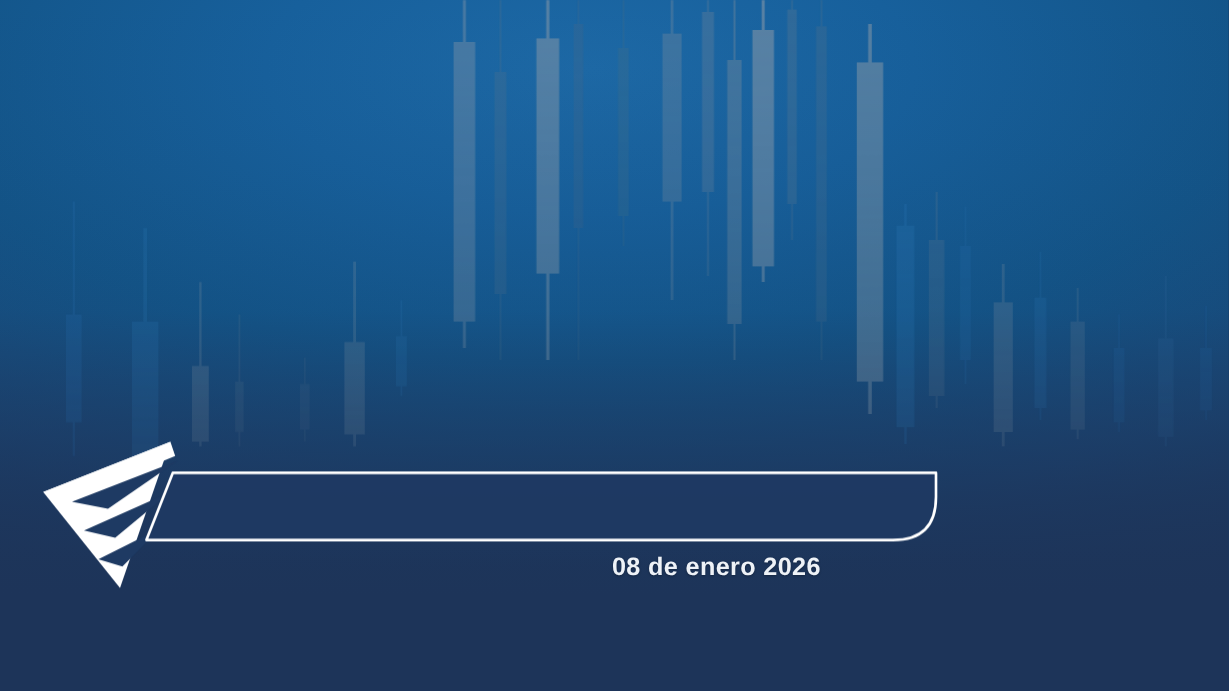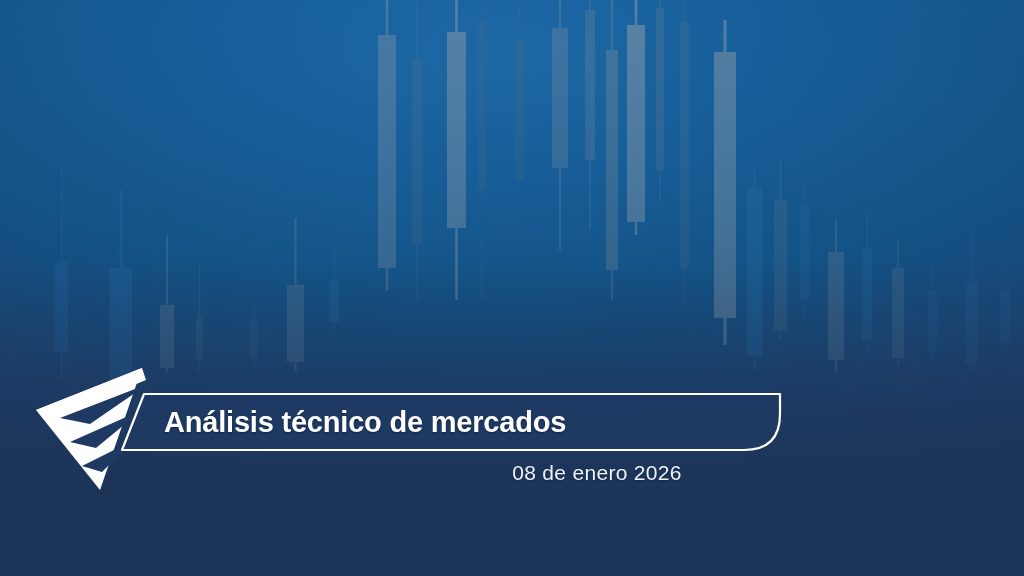--- a/index.html
+++ b/index.html
@@ -236,7 +236,6 @@
     <svg width="662" height="60" viewBox="0 0 662 60">
       <path d="M24,2 L660,2 L660,22 Q660,58 624,58 L2,58 Z" fill="#1e3a63" fill-opacity="0.92" stroke="#ffffff" stroke-width="2.2" stroke-linejoin="round"></path>
     </svg>
-    <div class="banner-title">Análisis técnico de mercados</div>
   </div>
 
   <div class="date">08 de enero 2026</div>

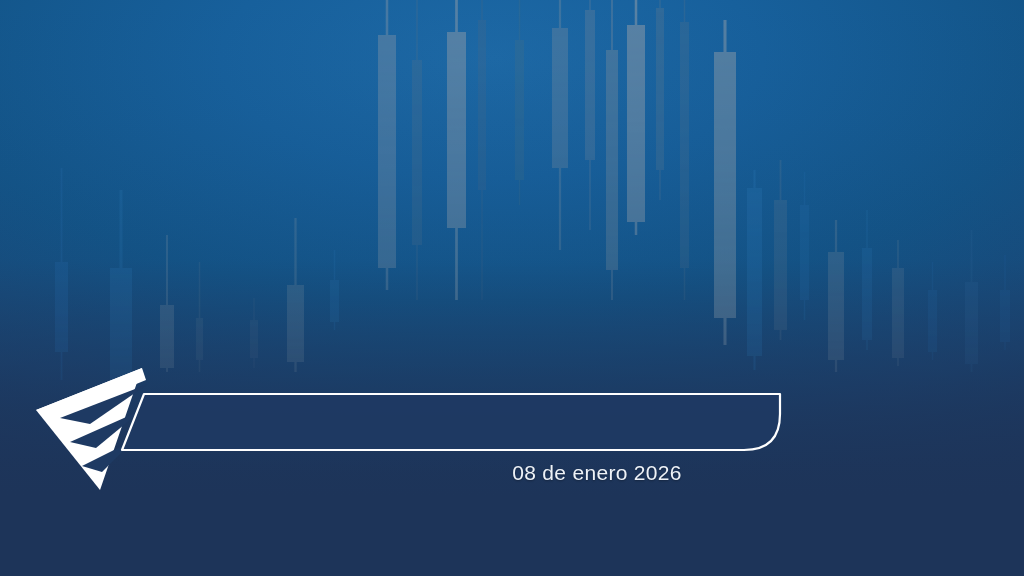--- a/index.html
+++ b/index.html
@@ -83,7 +83,7 @@
     padding-left:170px;
     color:#eef2f7;
     font-size:21px;
-    font-weight:400;
+    font-weight:700;
     letter-spacing:0.3px;
     text-shadow:0 1px 2px rgba(0,0,0,0.3);
   }

